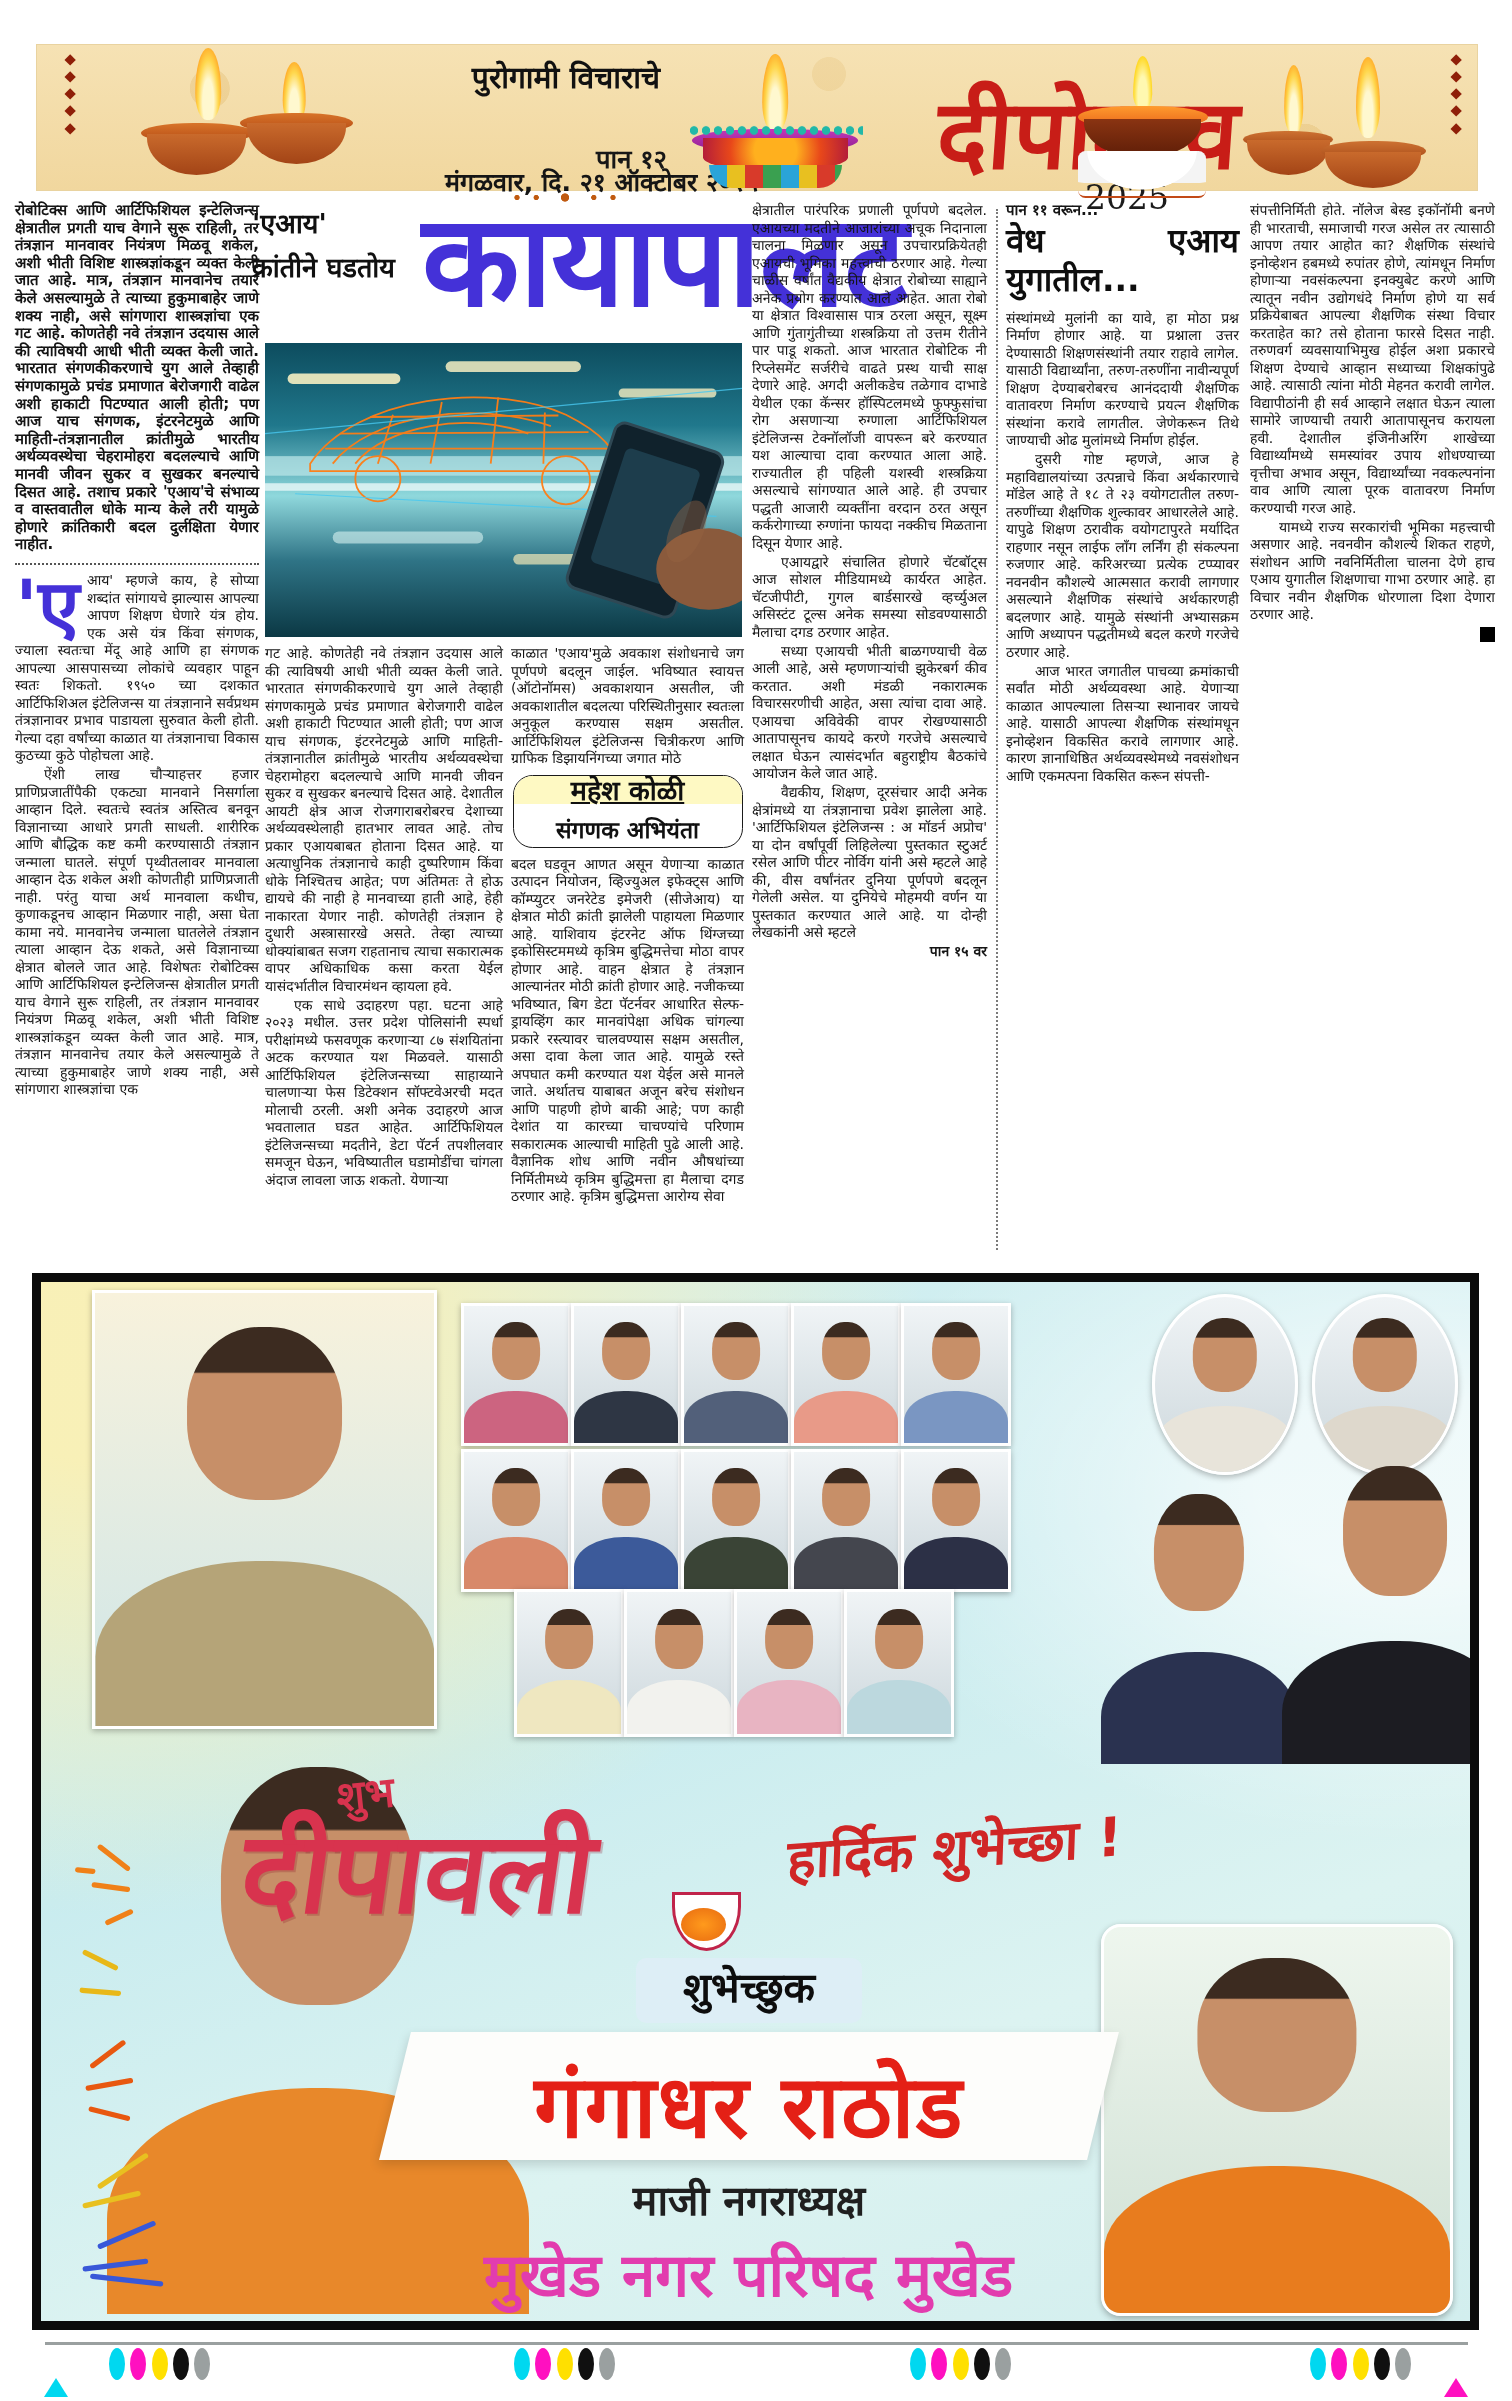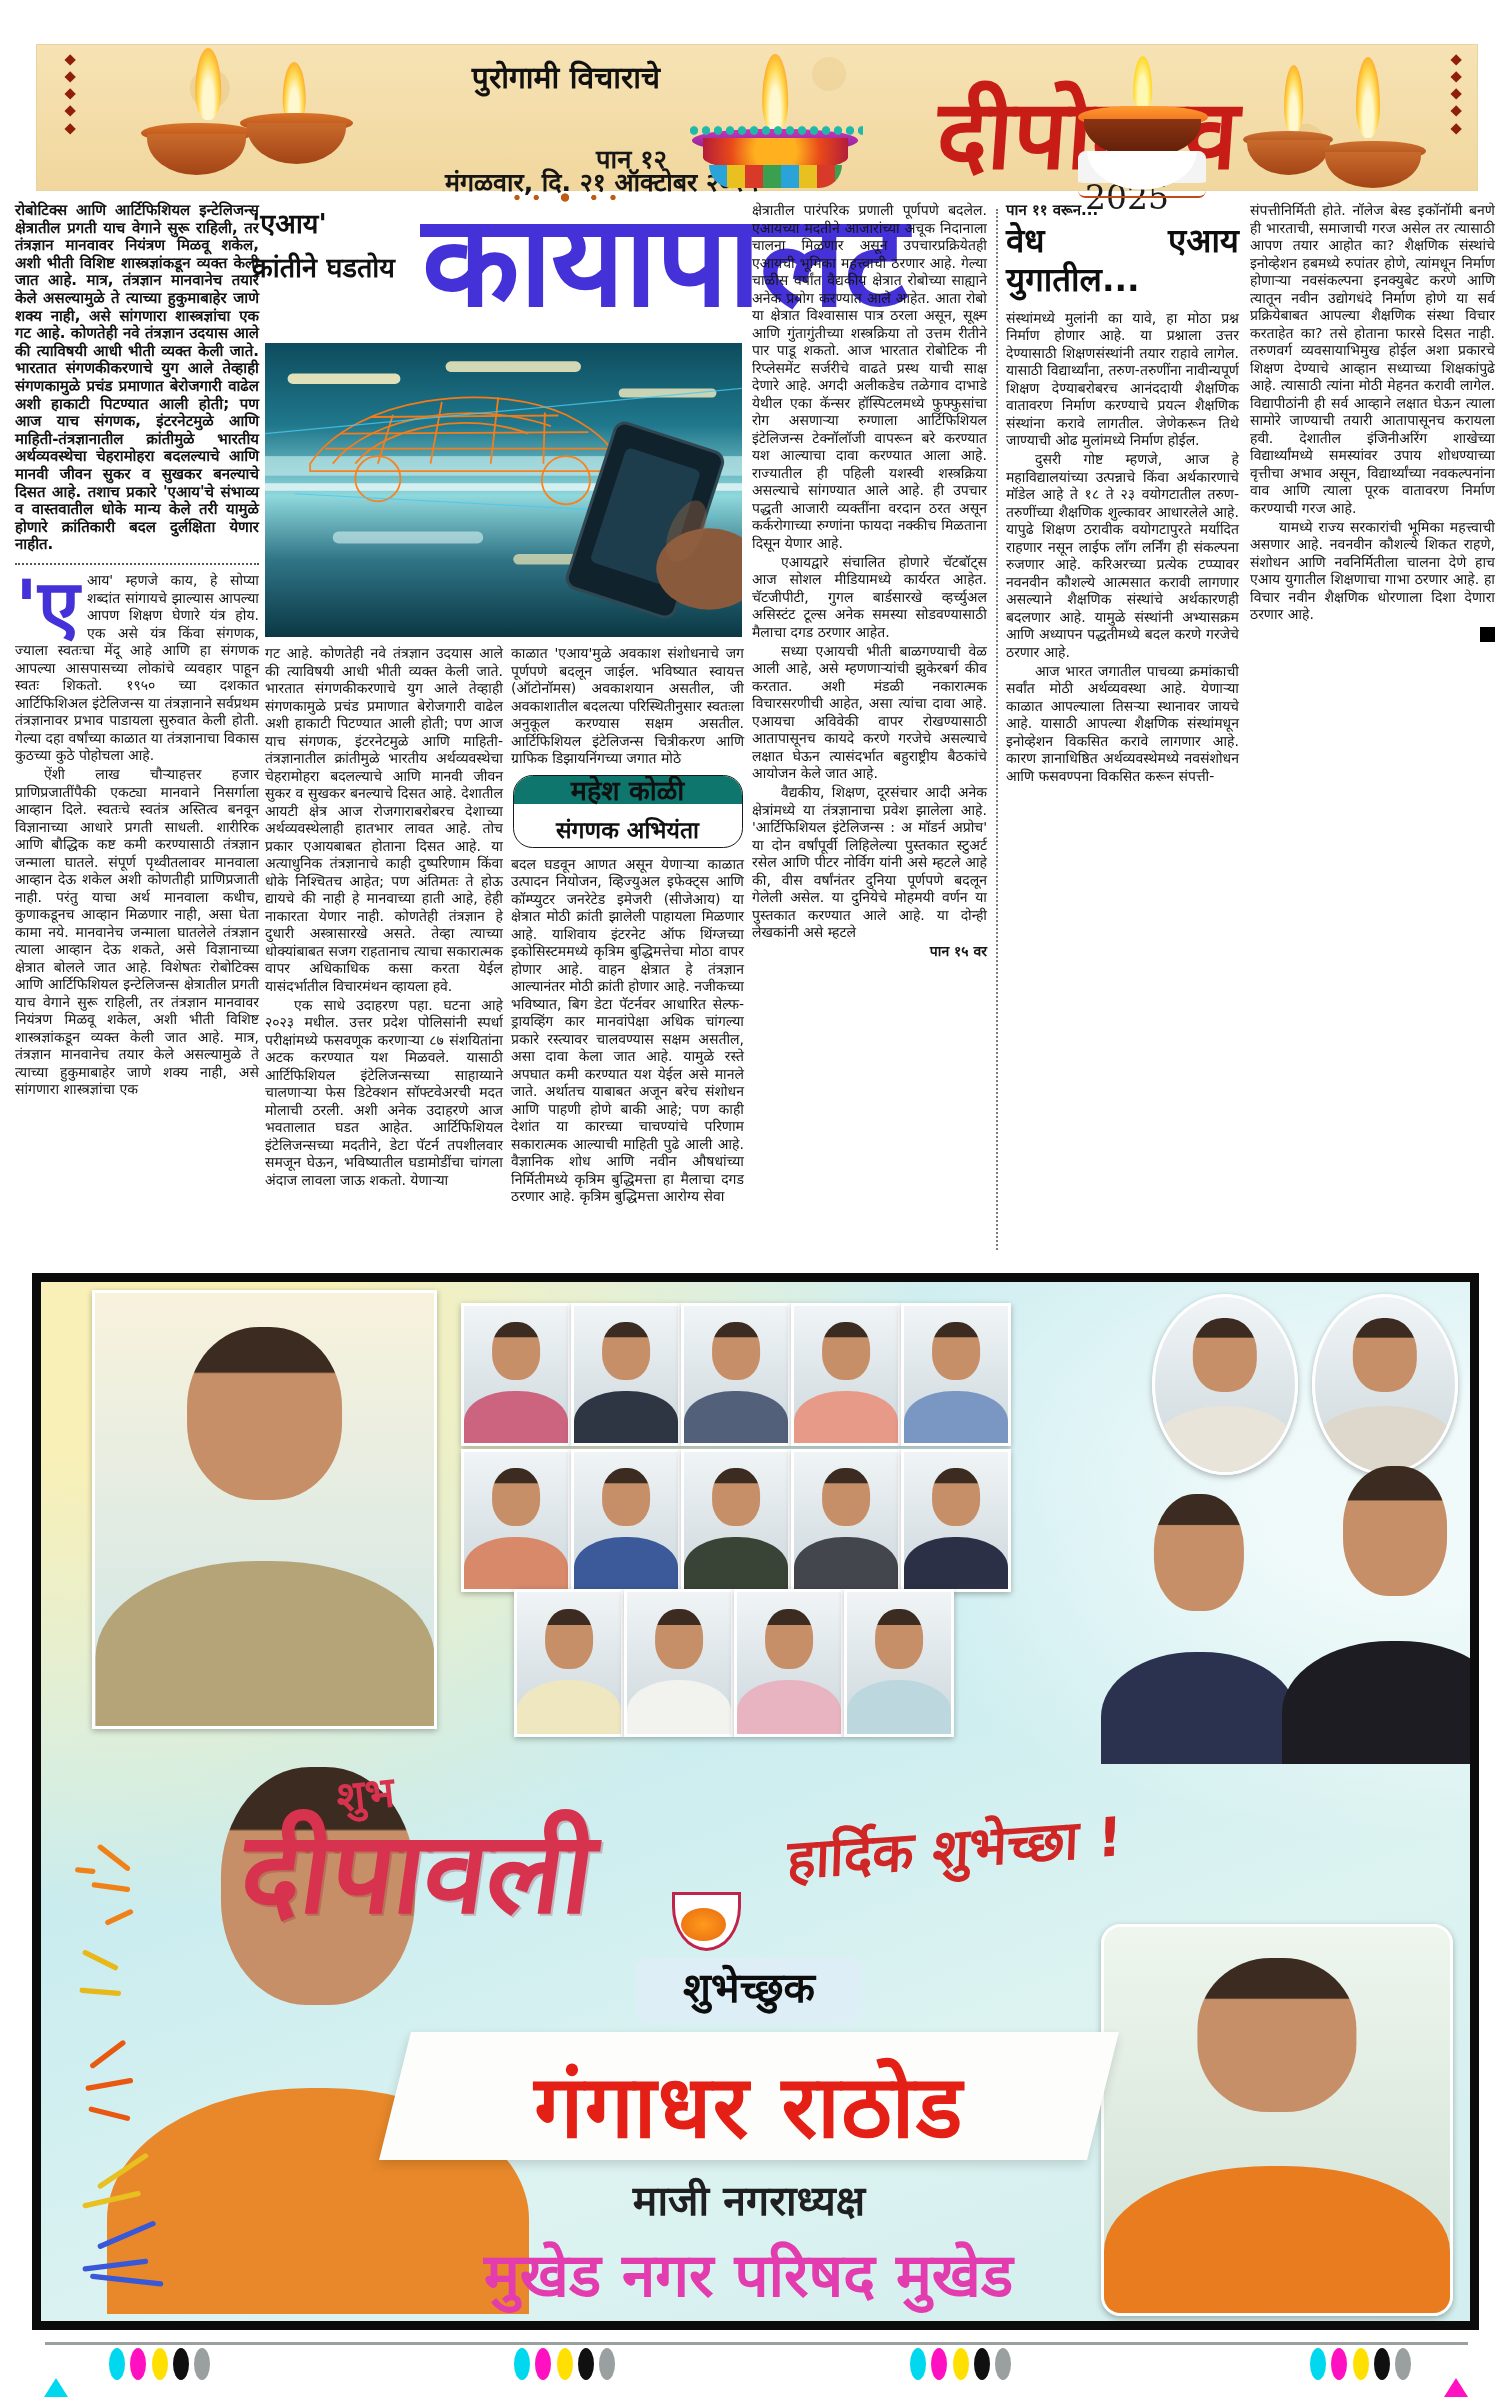--- a/index.html
+++ b/index.html
@@ -253,7 +253,7 @@
     <div class="art2-headline">वेध एआय युगातील...</div>
     <p class="noindent">संस्थांमध्ये मुलांनी का यावे, हा मोठा प्रश्न निर्माण होणार आहे. या प्रश्नाला उत्तर देण्यासाठी शिक्षणसंस्थांनी तयार राहावे लागेल. यासाठी विद्यार्थ्यांना, तरुण-तरुणींना नावीन्यपूर्ण शिक्षण देण्याबरोबरच आनंददायी शैक्षणिक वातावरण निर्माण करण्याचे प्रयत्न शैक्षणिक संस्थांना करावे लागतील. जेणेकरून तिथे जाण्याची ओढ मुलांमध्ये निर्माण होईल.</p>
     <p>दुसरी गोष्ट म्हणजे, आज हे महाविद्यालयांच्या उत्पन्नाचे किंवा अर्थकारणाचे मॉडेल आहे ते १८ ते २३ वयोगटातील तरुण-तरुणींच्या शैक्षणिक शुल्कावर आधारलेले आहे. यापुढे शिक्षण ठरावीक वयोगटापुरते मर्यादित राहणार नसून लाईफ लाँग लर्निंग ही संकल्पना रुजणार आहे. करिअरच्या प्रत्येक टप्प्यावर नवनवीन कौशल्ये आत्मसात करावी लागणार असल्याने शैक्षणिक संस्थांचे अर्थकारणही बदलणार आहे. यामुळे संस्थांनी अभ्यासक्रम आणि अध्यापन पद्धतीमध्ये बदल करणे गरजेचे ठरणार आहे.</p>
-    <p>आज भारत जगातील पाचव्या क्रमांकाची सर्वांत मोठी अर्थव्यवस्था आहे. येणाऱ्या काळात आपल्याला तिसऱ्या स्थानावर जायचे आहे. यासाठी आपल्या शैक्षणिक संस्थांमधून इनोव्हेशन विकसित करावे लागणार आहे. कारण ज्ञानाधिष्ठित अर्थव्यवस्थेमध्ये नवसंशोधन आणि फसवण्पना विकसित करून संपत्ती-</p>
+    <p>आज भारत जगातील पाचव्या क्रमांकाची सर्वांत मोठी अर्थव्यवस्था आहे. येणाऱ्या काळात आपल्याला तिसऱ्या स्थानावर जायचे आहे. यासाठी आपल्या शैक्षणिक संस्थांमधून इनोव्हेशन विकसित करावे लागणार आहे. कारण ज्ञानाधिष्ठित अर्थव्यवस्थेमध्ये नवसंशोधन आणि एकमत्पना विकसित करून संपत्ती-</p>
   </div>
 
   <div class="col" style="left:1250px;top:202px;width:245px;height:1048px;">

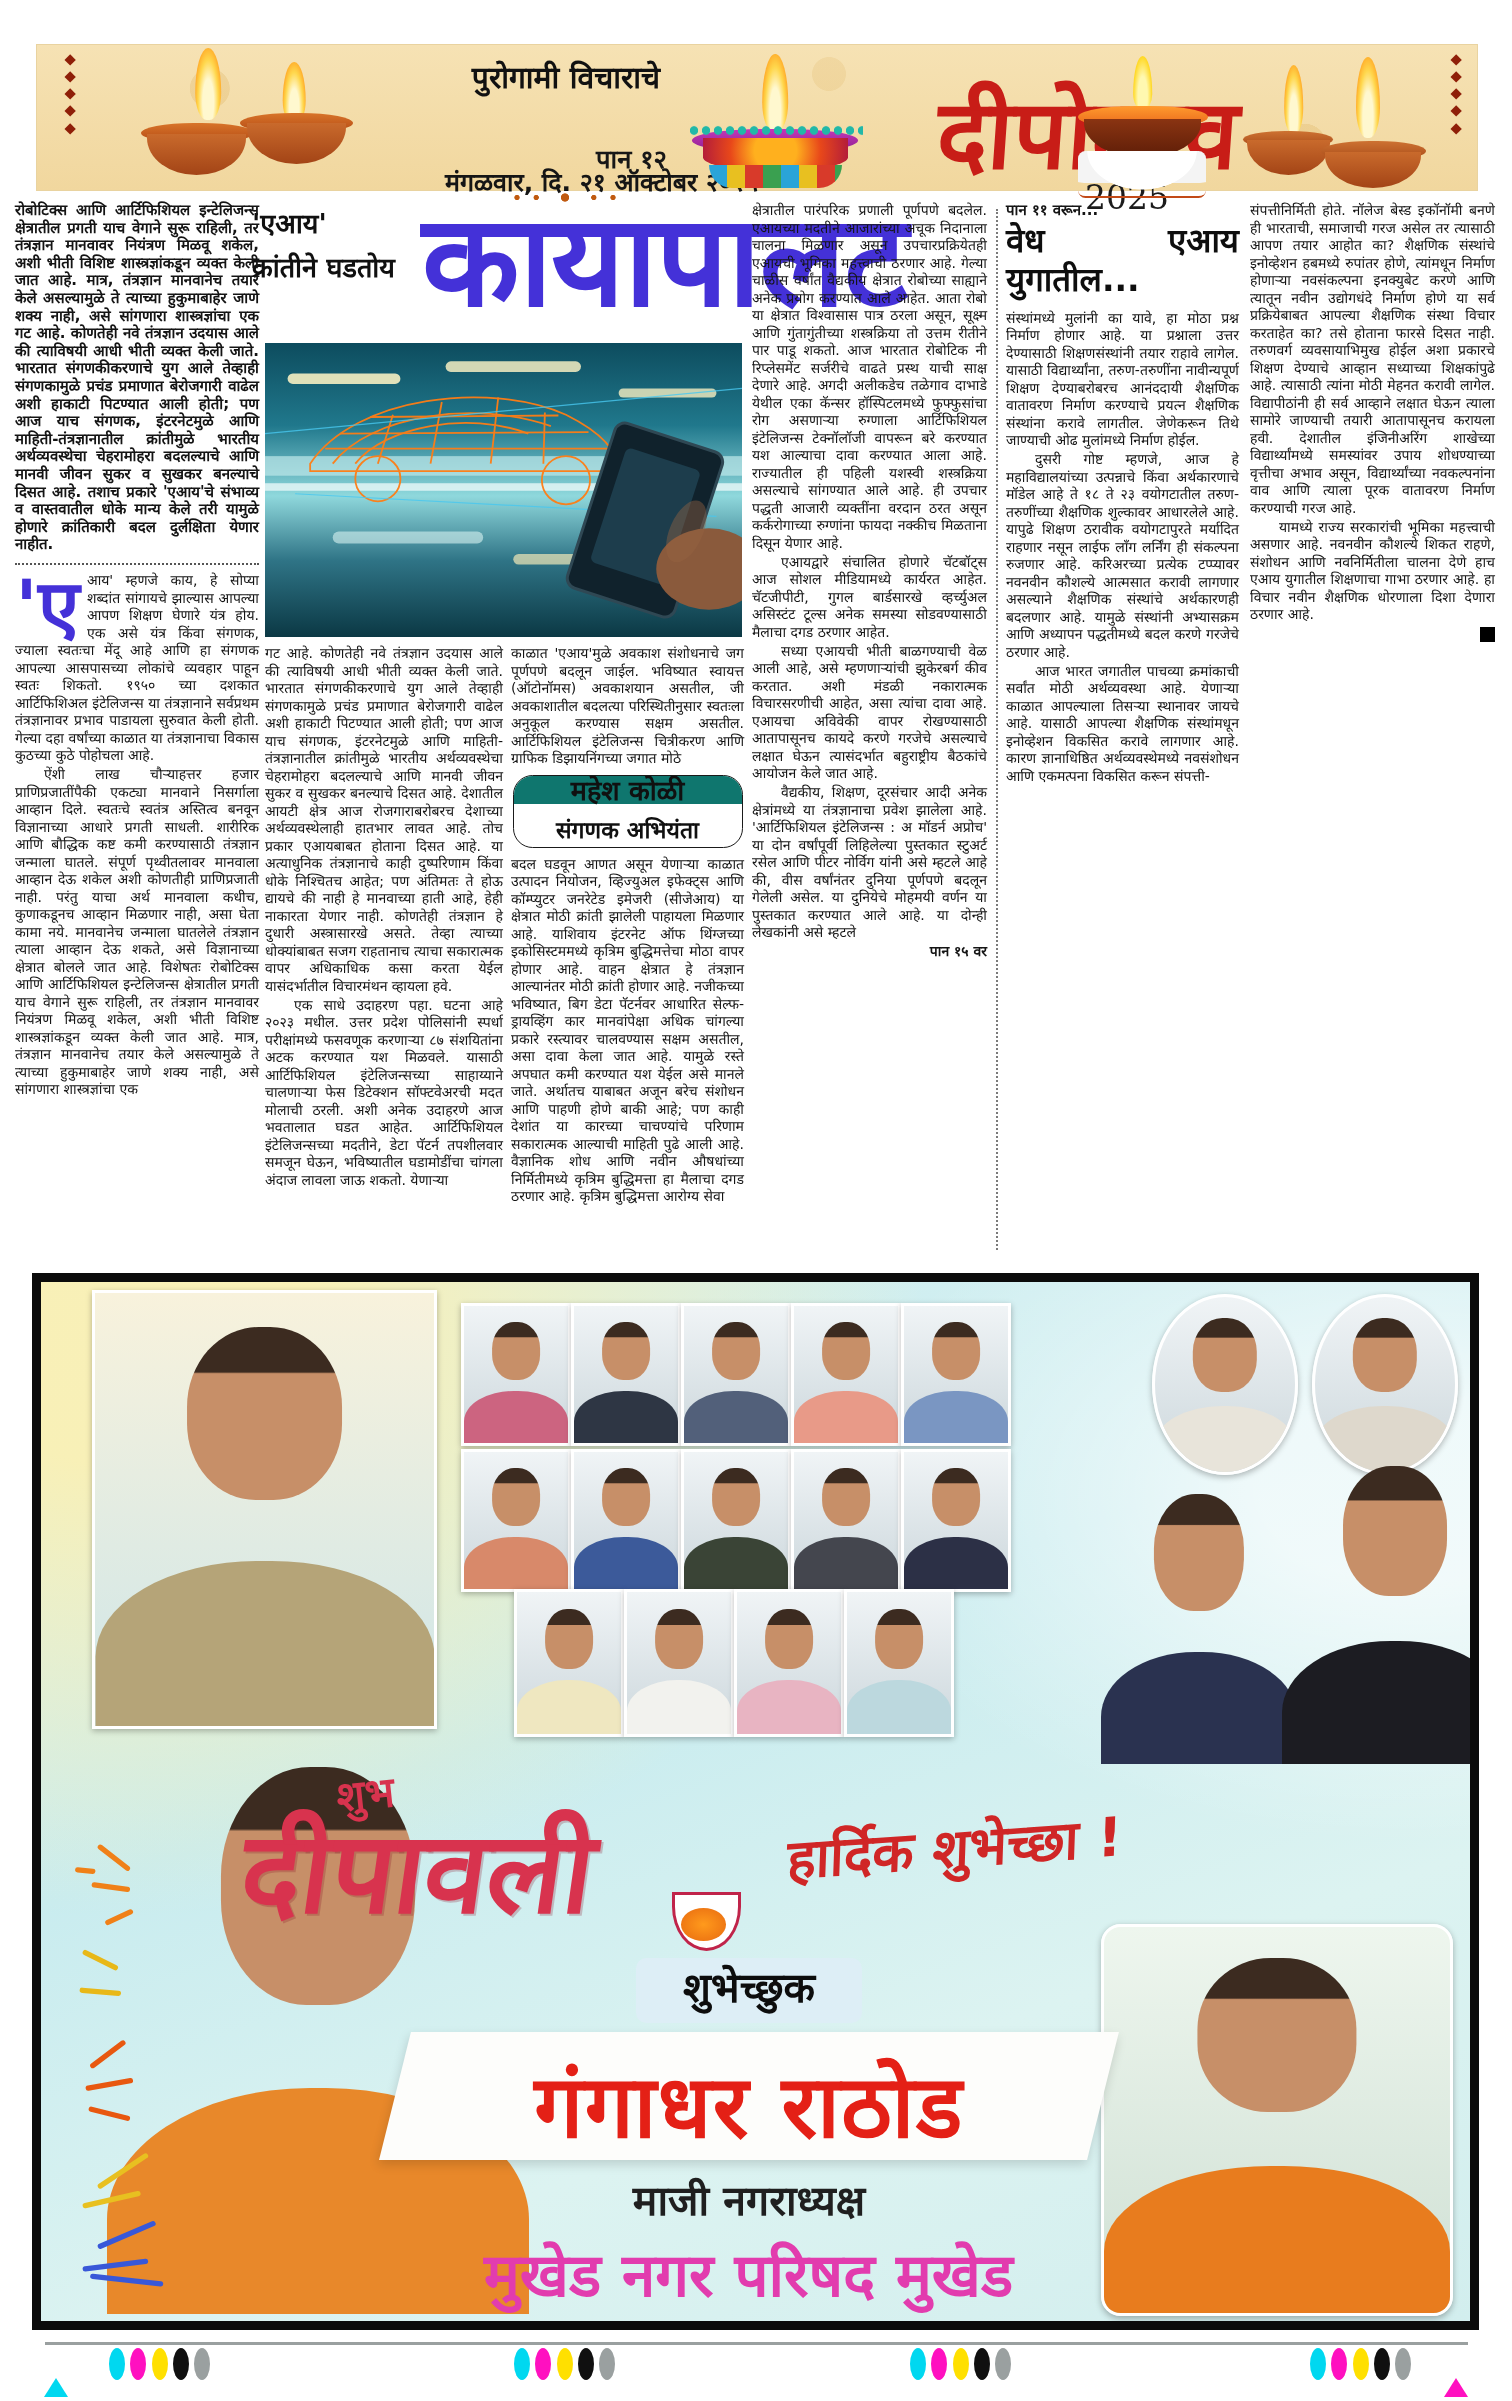--- a/index.html
+++ b/index.html
@@ -64,7 +64,7 @@
   .dropcap{float:left;font-size:75px;line-height:65px;font-weight:800;color:#4431d8;margin:3px 7.5px 0 0;}
   .vrule{position:absolute;top:209px;height:1041px;border-left:2.3px dotted #7a7a7a;}
   .author-box{border:1.9px solid #1a1a1a;border-radius:19.6px;margin:7.5px 1.5px;padding:0 0 7.5px 0;overflow:hidden;text-align:center;}
-  .author-name{background:#0f766e;font-size:27px;font-weight:800;padding:6px 0 4.5px 0;color:#101010;}
+  .author-name{background:#fef9c3;font-size:27px;font-weight:800;padding:6px 0 4.5px 0;color:#101010;text-decoration:underline;}
   .author-role{font-size:23px;font-weight:700;padding-top:6px;color:#101010;margin-top:12px;}
   .cont-label{font-weight:800;white-space:nowrap;}
   .art2-from{font-size:15px;font-weight:800;margin:0 0 1.5px 0;}

